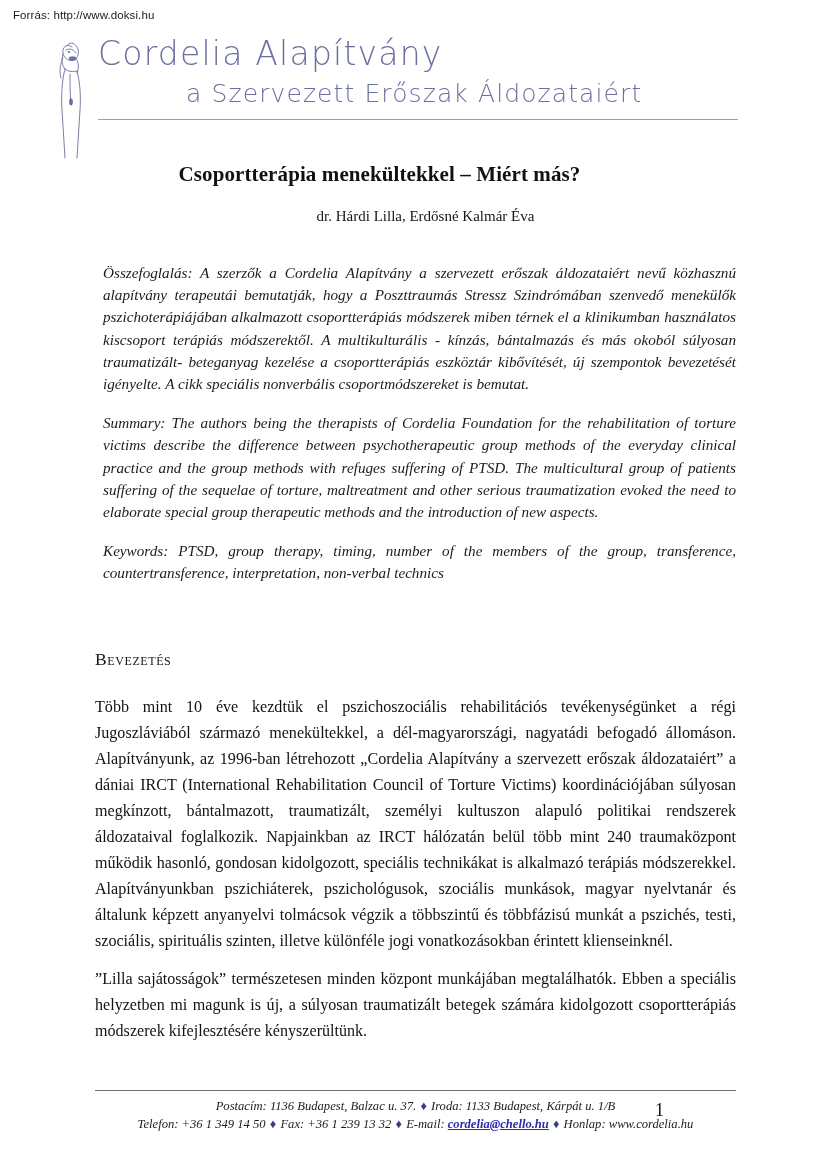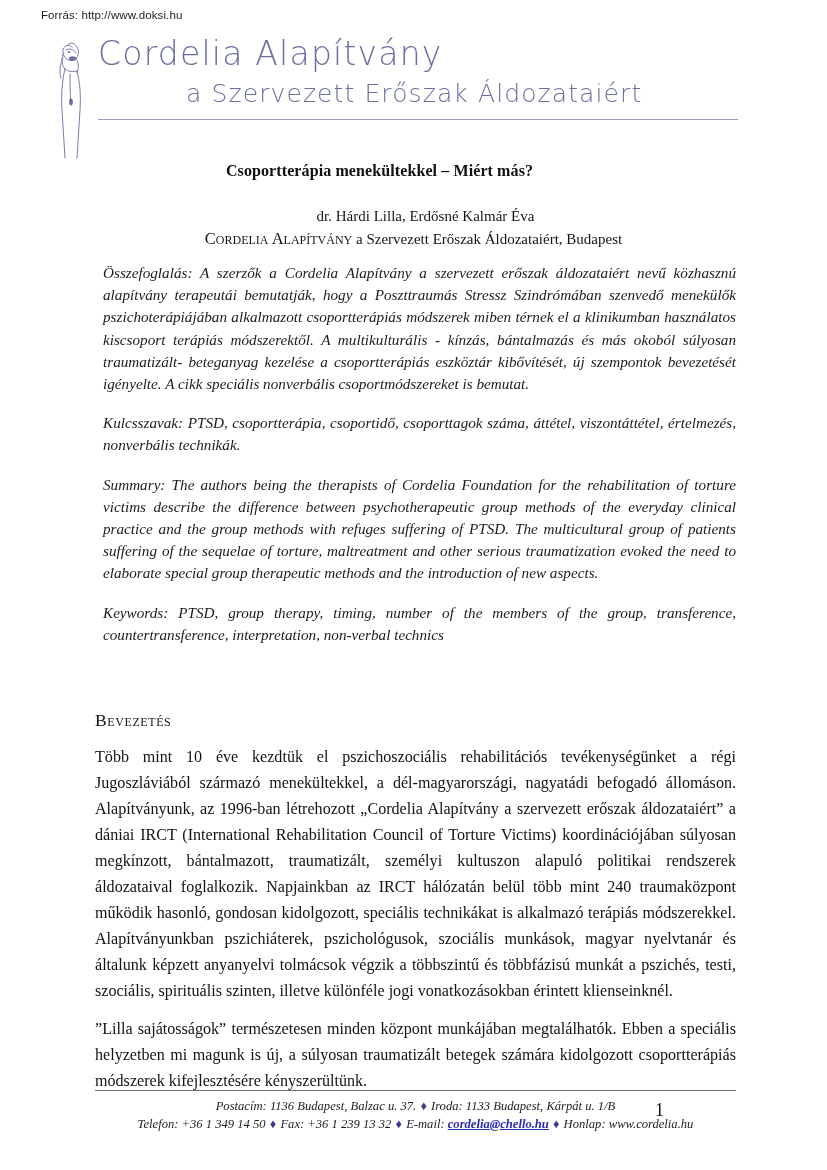--- a/index.html
+++ b/index.html
@@ -30,7 +30,6 @@
     color: #1c1c1c;
     letter-spacing: 0.1px;
     white-space: nowrap;
-    margin-left: 28px;
   }
 
   

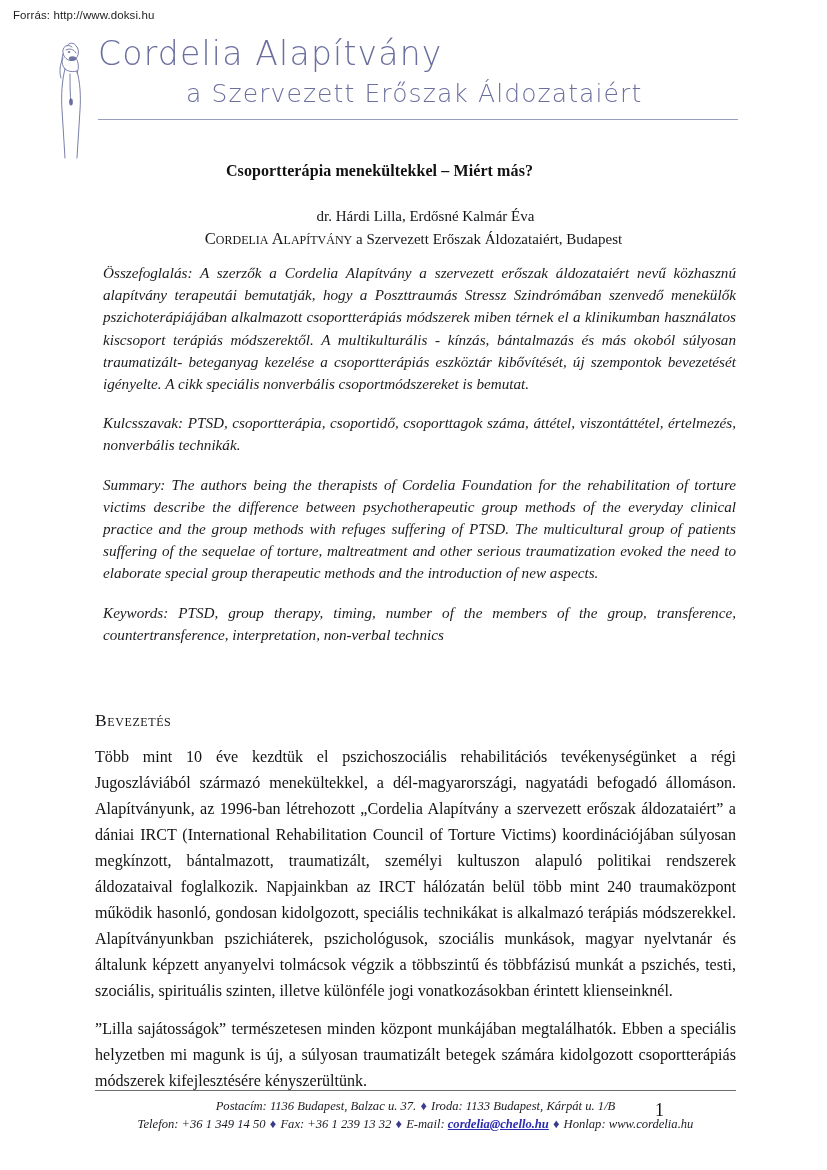--- a/index.html
+++ b/index.html
@@ -95,7 +95,7 @@
     width: 759px;
     text-align: center;
     font-family: "Liberation Serif", serif;
-    font-size: 16px;
+    font-size: 21px;
     font-weight: bold;
     color: #111111;
     letter-spacing: 0.1px;

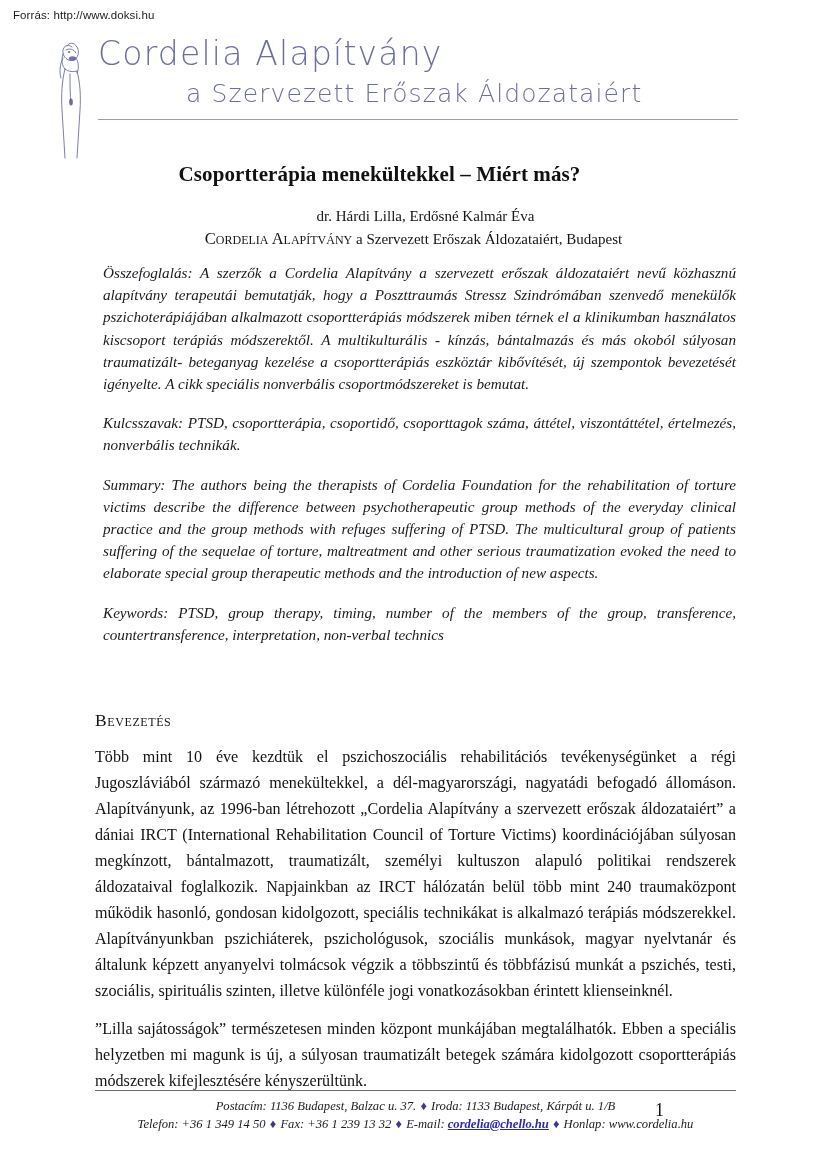--- a/index.html
+++ b/index.html
@@ -251,7 +251,6 @@
 
   <div class="doc-title">Csoportterápia menekültekkel – Miért más?</div>
   <div class="authors">dr. Hárdi Lilla, Erdősné Kalmár Éva</div>
-  <div class="affiliation"><span class="smallcaps">Cordelia Alapítvány</span><span> a Szervezett Erőszak Áldozataiért, Budapest</span></div>
 
   <div class="column">
 

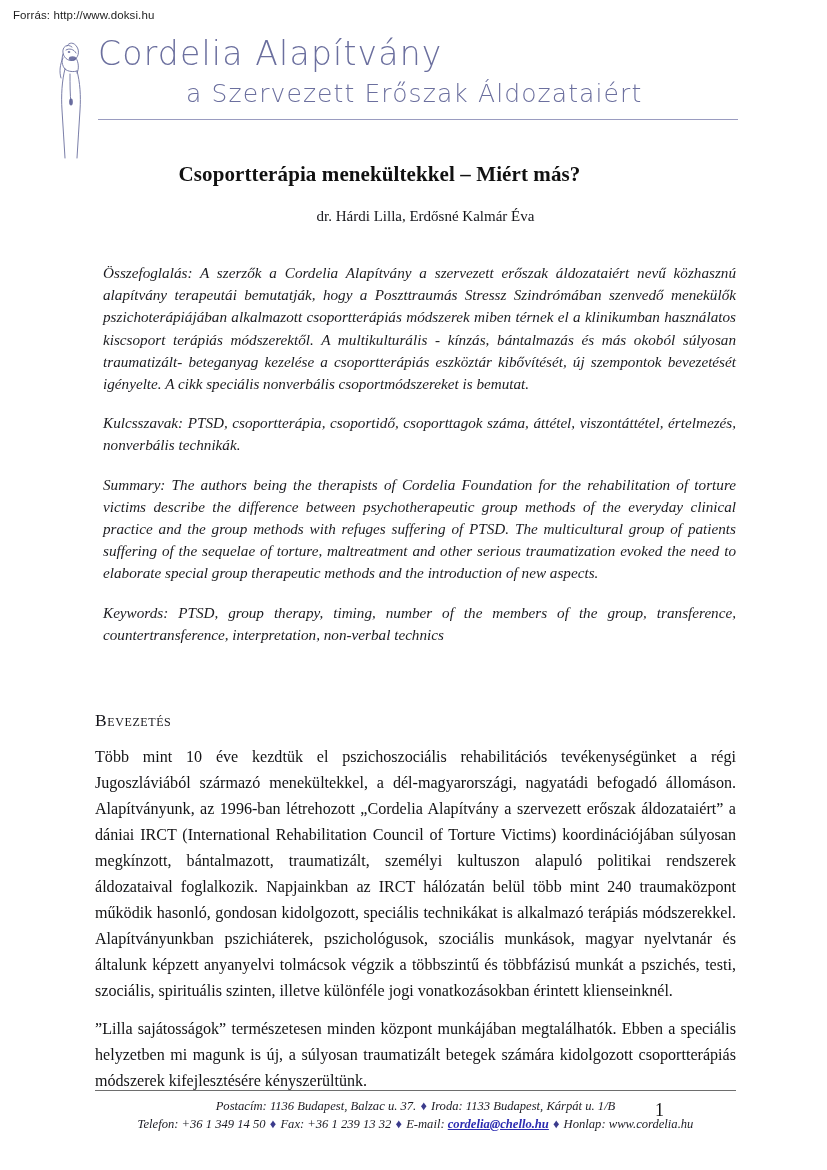--- a/index.html
+++ b/index.html
@@ -256,7 +256,6 @@
 
     <p class="abs"><span class="lead">Összefoglalás:</span><span> A szerzők a Cordelia Alapítvány a szervezett erőszak áldozataiért nevű közhasznú alapítvány terapeutái bemutatják, hogy a Poszttraumás Stressz Szindrómában szenvedő menekülők pszichoterápiájában alkalmazott csoportterápiás módszerek miben térnek el a klinikumban használatos kiscsoport terápiás módszerektől. A multikulturális - kínzás, bántalmazás és más okoból súlyosan traumatizált- beteganyag kezelése a csoportterápiás eszköztár kibővítését, új szempontok bevezetését igényelte. A cikk speciális nonverbális csoportmódszereket is bemutat.</span></p>
 
-    <p class="abs"><span class="lead">Kulcsszavak:</span><span> PTSD, csoportterápia, csoportidő, csoporttagok száma, áttétel, viszontáttétel, értelmezés, nonverbális technikák.</span></p>
 
     <p class="abs"><span class="lead">Summary:</span><span> The authors being the therapists of Cordelia Foundation for the rehabilitation of torture victims describe the difference between psychotherapeutic group methods of the everyday clinical practice and the group methods with refuges suffering of PTSD. The multicultural group of patients suffering of the sequelae of torture, maltreatment and other serious traumatization evoked the need to elaborate special group therapeutic methods and the introduction of new aspects.</span></p>
 

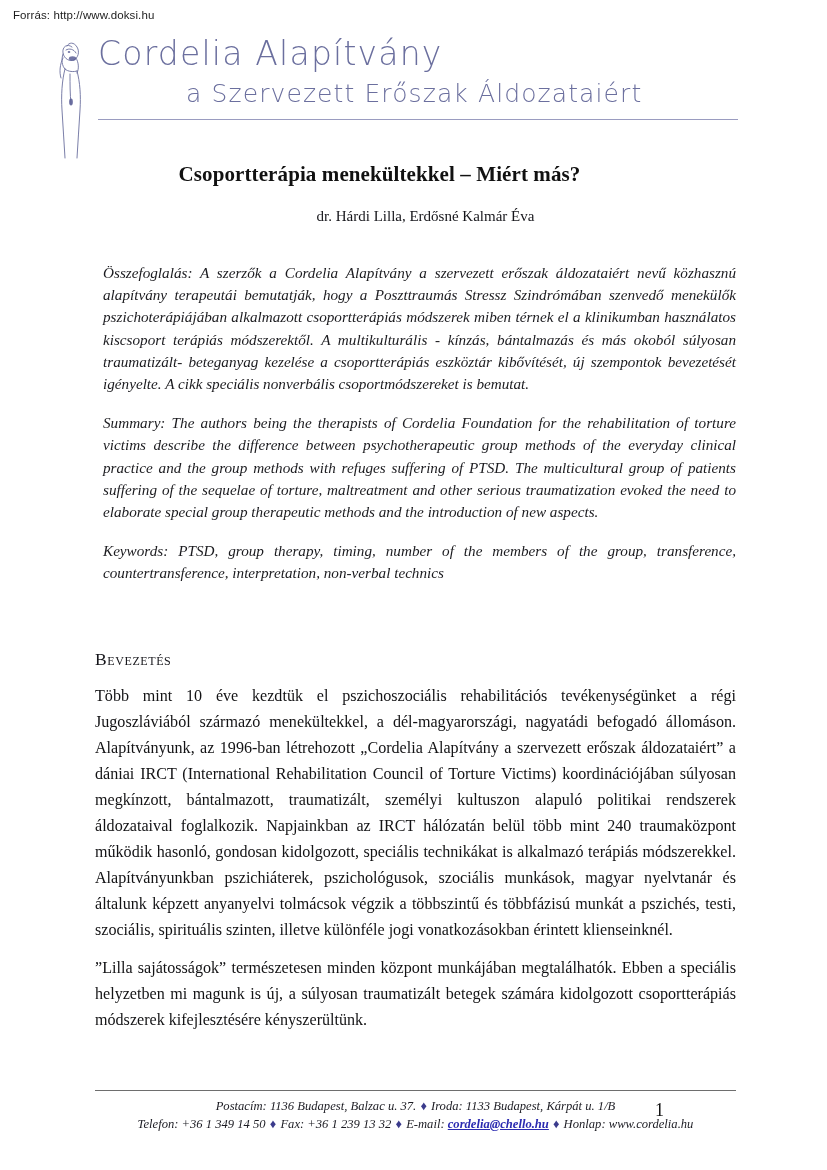--- a/index.html
+++ b/index.html
@@ -147,7 +147,7 @@
   .spacer-block { height: 47px; }
 
   h2.section-head {
-    margin: 0 0 13px 0;
+    margin: 0 0 24px 0;
     font-family: "Liberation Serif", serif;
     font-variant: small-caps;
     font-weight: normal;

